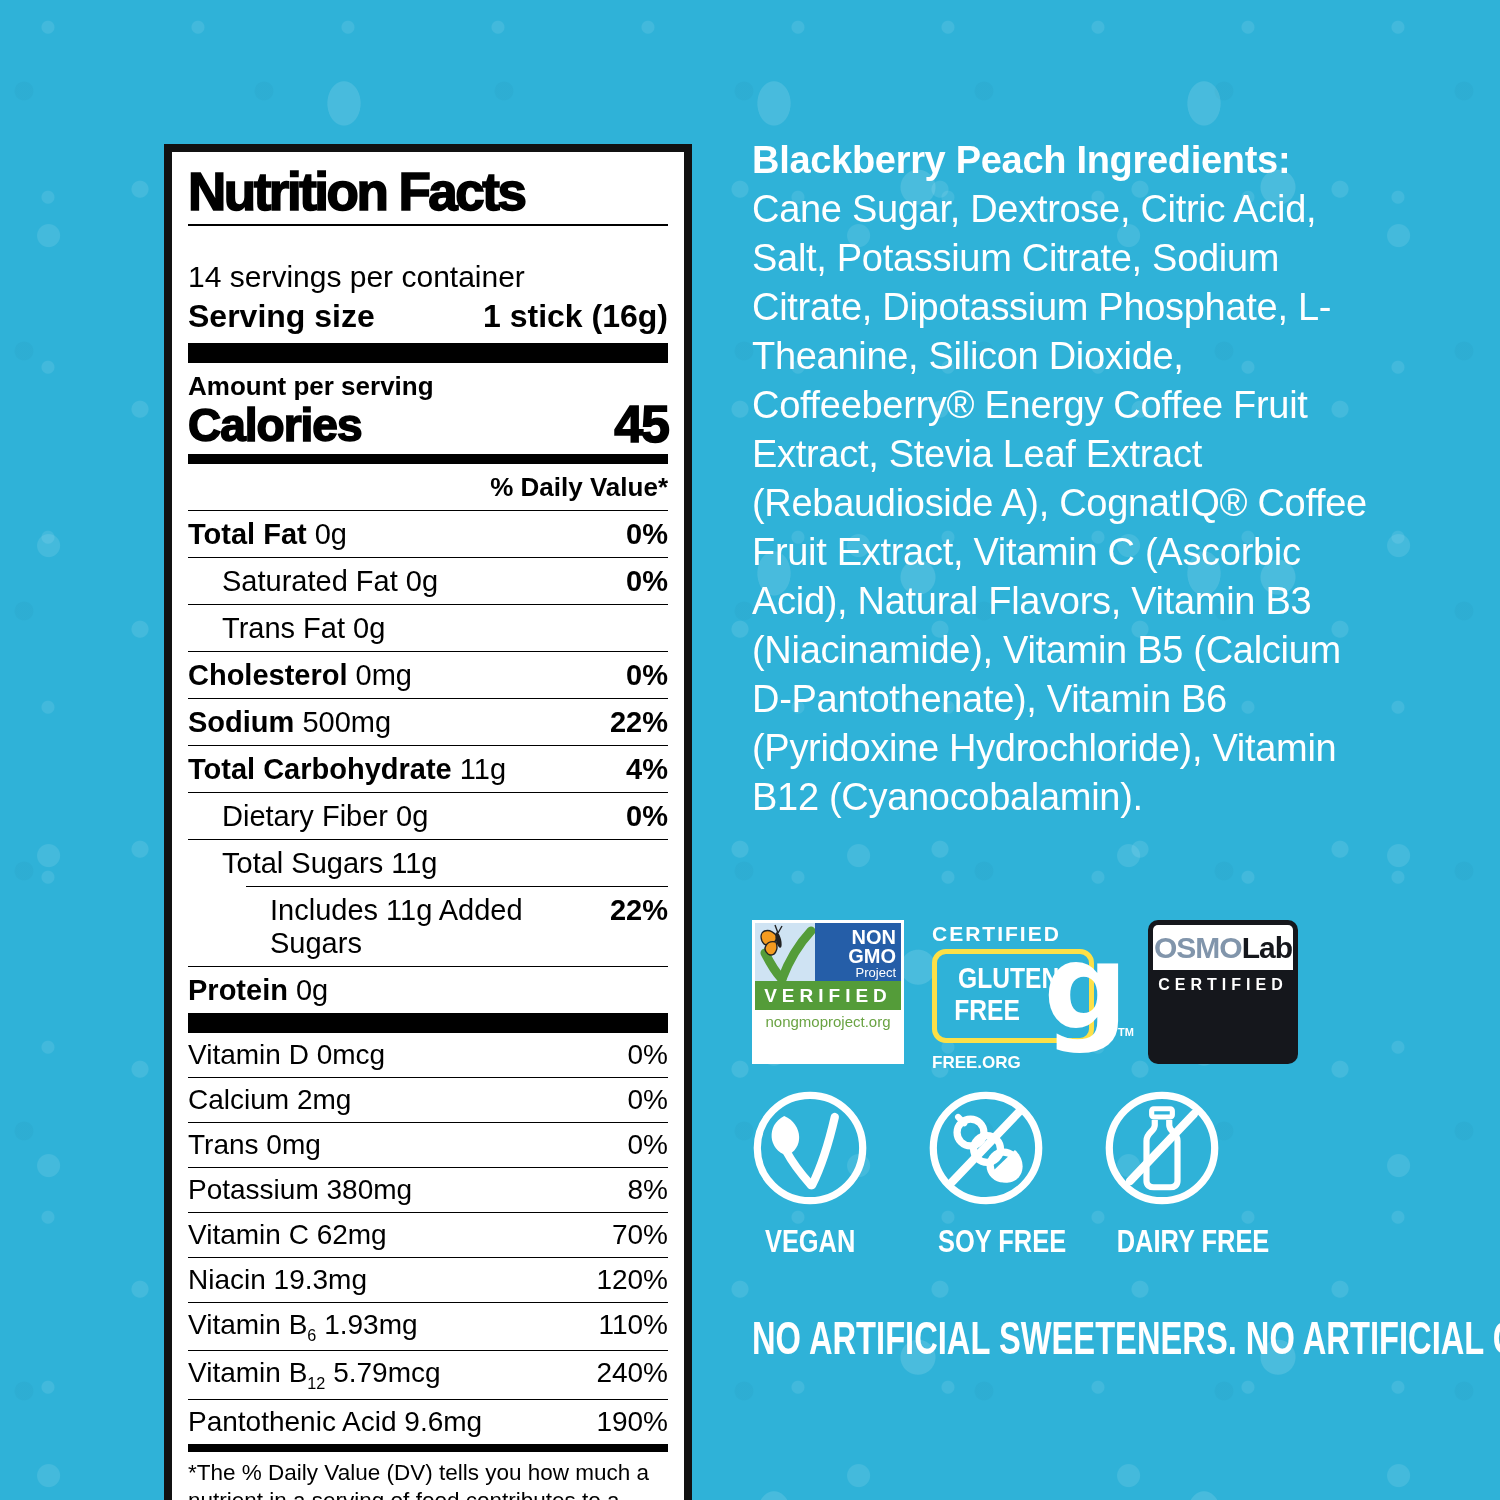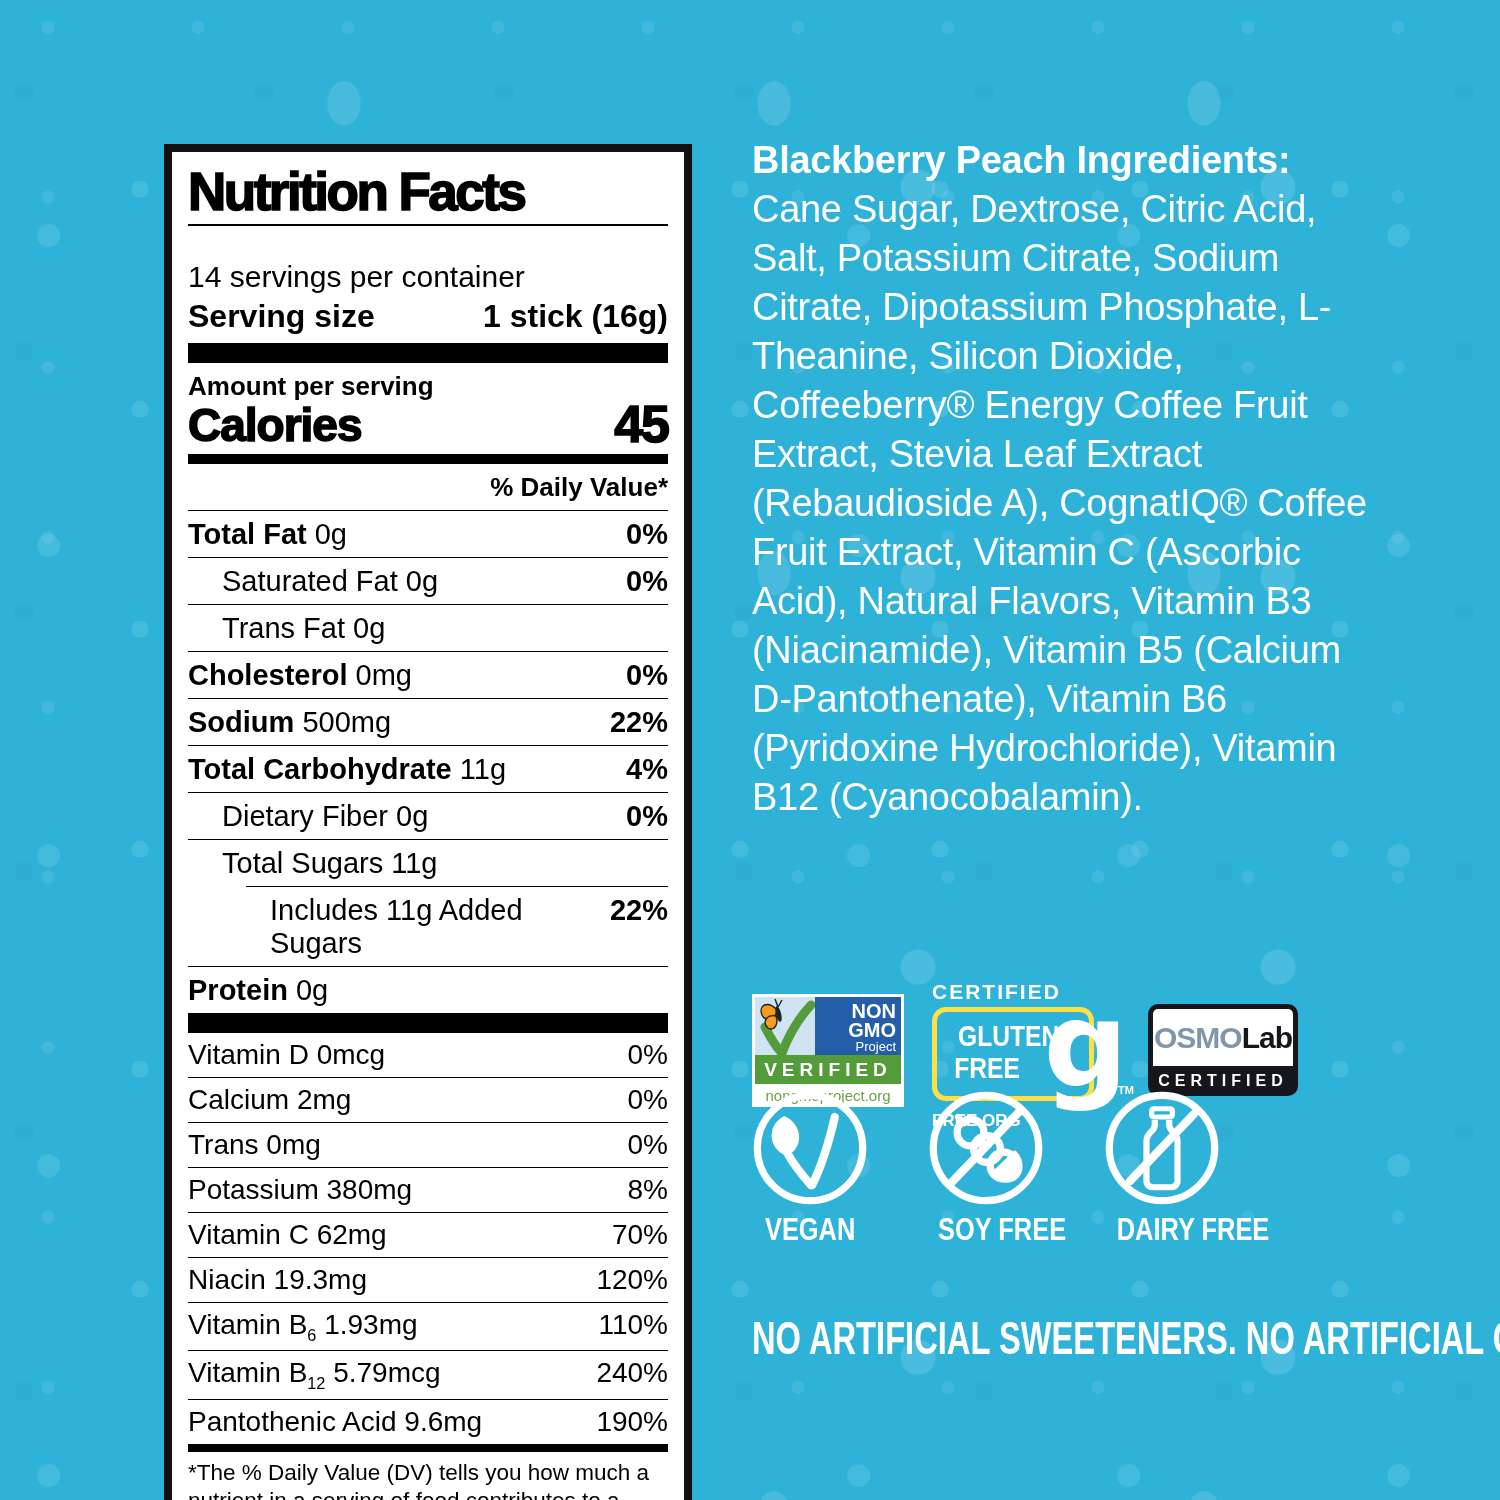--- a/index.html
+++ b/index.html
@@ -49,7 +49,7 @@
   .ingredients{position:absolute;left:752px;top:136px;width:622px;color:#fff;
     font-size:38px;line-height:49px;letter-spacing:-.3px;}
   .ingredients .head{font-weight:bold;}
-  .badges{position:absolute;left:752px;top:978px;height:144px;display:flex;align-items:center;gap:28px;}
+  .badges{position:absolute;left:752px;top:920px;height:144px;display:flex;gap:28px;}
   
   .ngmo{width:152px;background:#fff;padding:3px;box-sizing:border-box;flex:none;}
   .ngmo-top{display:flex;height:58px;}

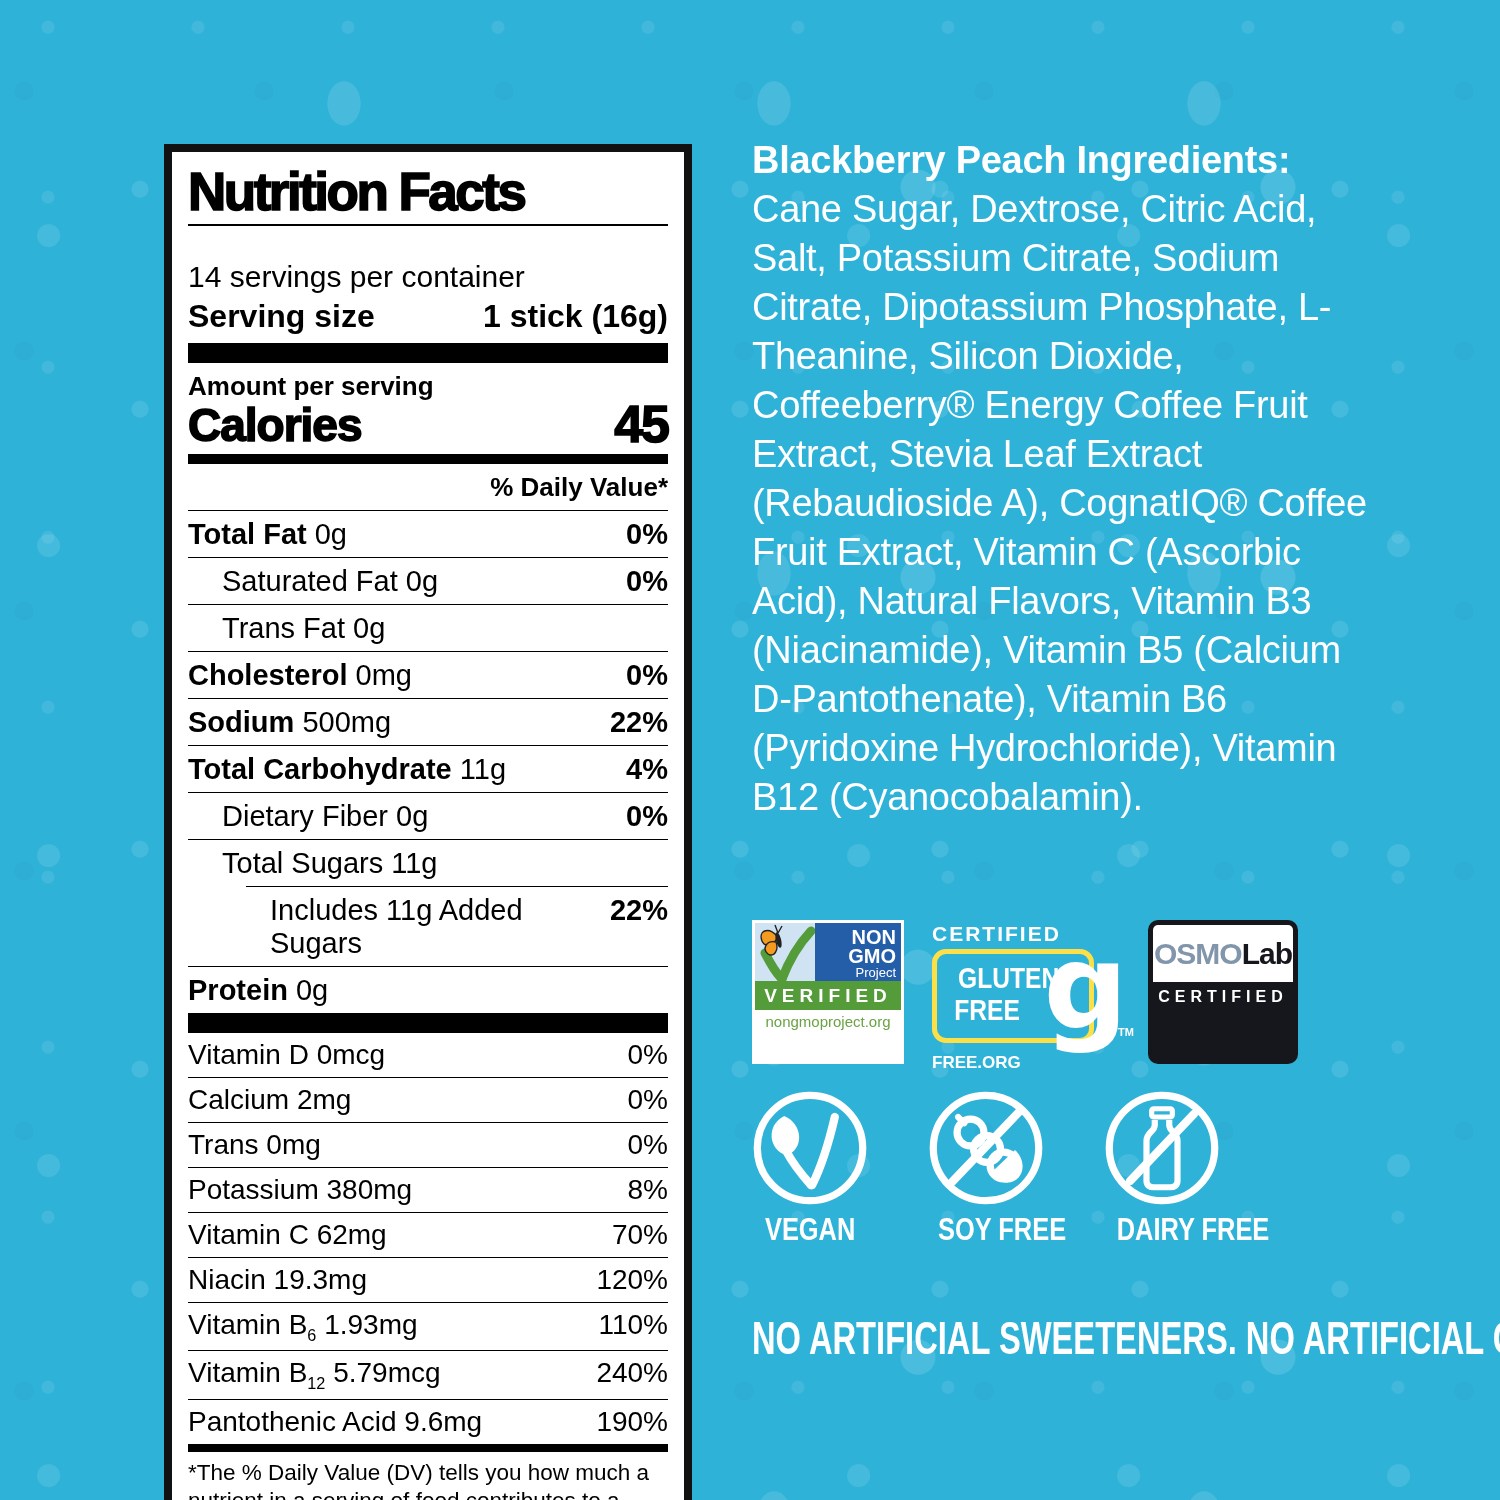--- a/index.html
+++ b/index.html
@@ -74,7 +74,7 @@
   
   .osmo{width:150px;background:var(--osmo-black,#15171c);border-radius:10px;flex:none;
     padding:5px 5px 0;box-sizing:border-box;position:relative;}
-  .osmo-top{background:#fff;border-radius:5px 5px 0 0;height:57px;display:flex;align-items:center;
+  .osmo-top{background:#fff;border-radius:5px 5px 0 0;height:45px;display:flex;align-items:center;
     justify-content:center;font-weight:bold;font-size:30px;letter-spacing:-1px;}
   .osmo-top .osmo-name{color:var(--osmo-slate,#8195ab);}
   .osmo-top .lab-name{color:var(--osmo-black,#15171c);}

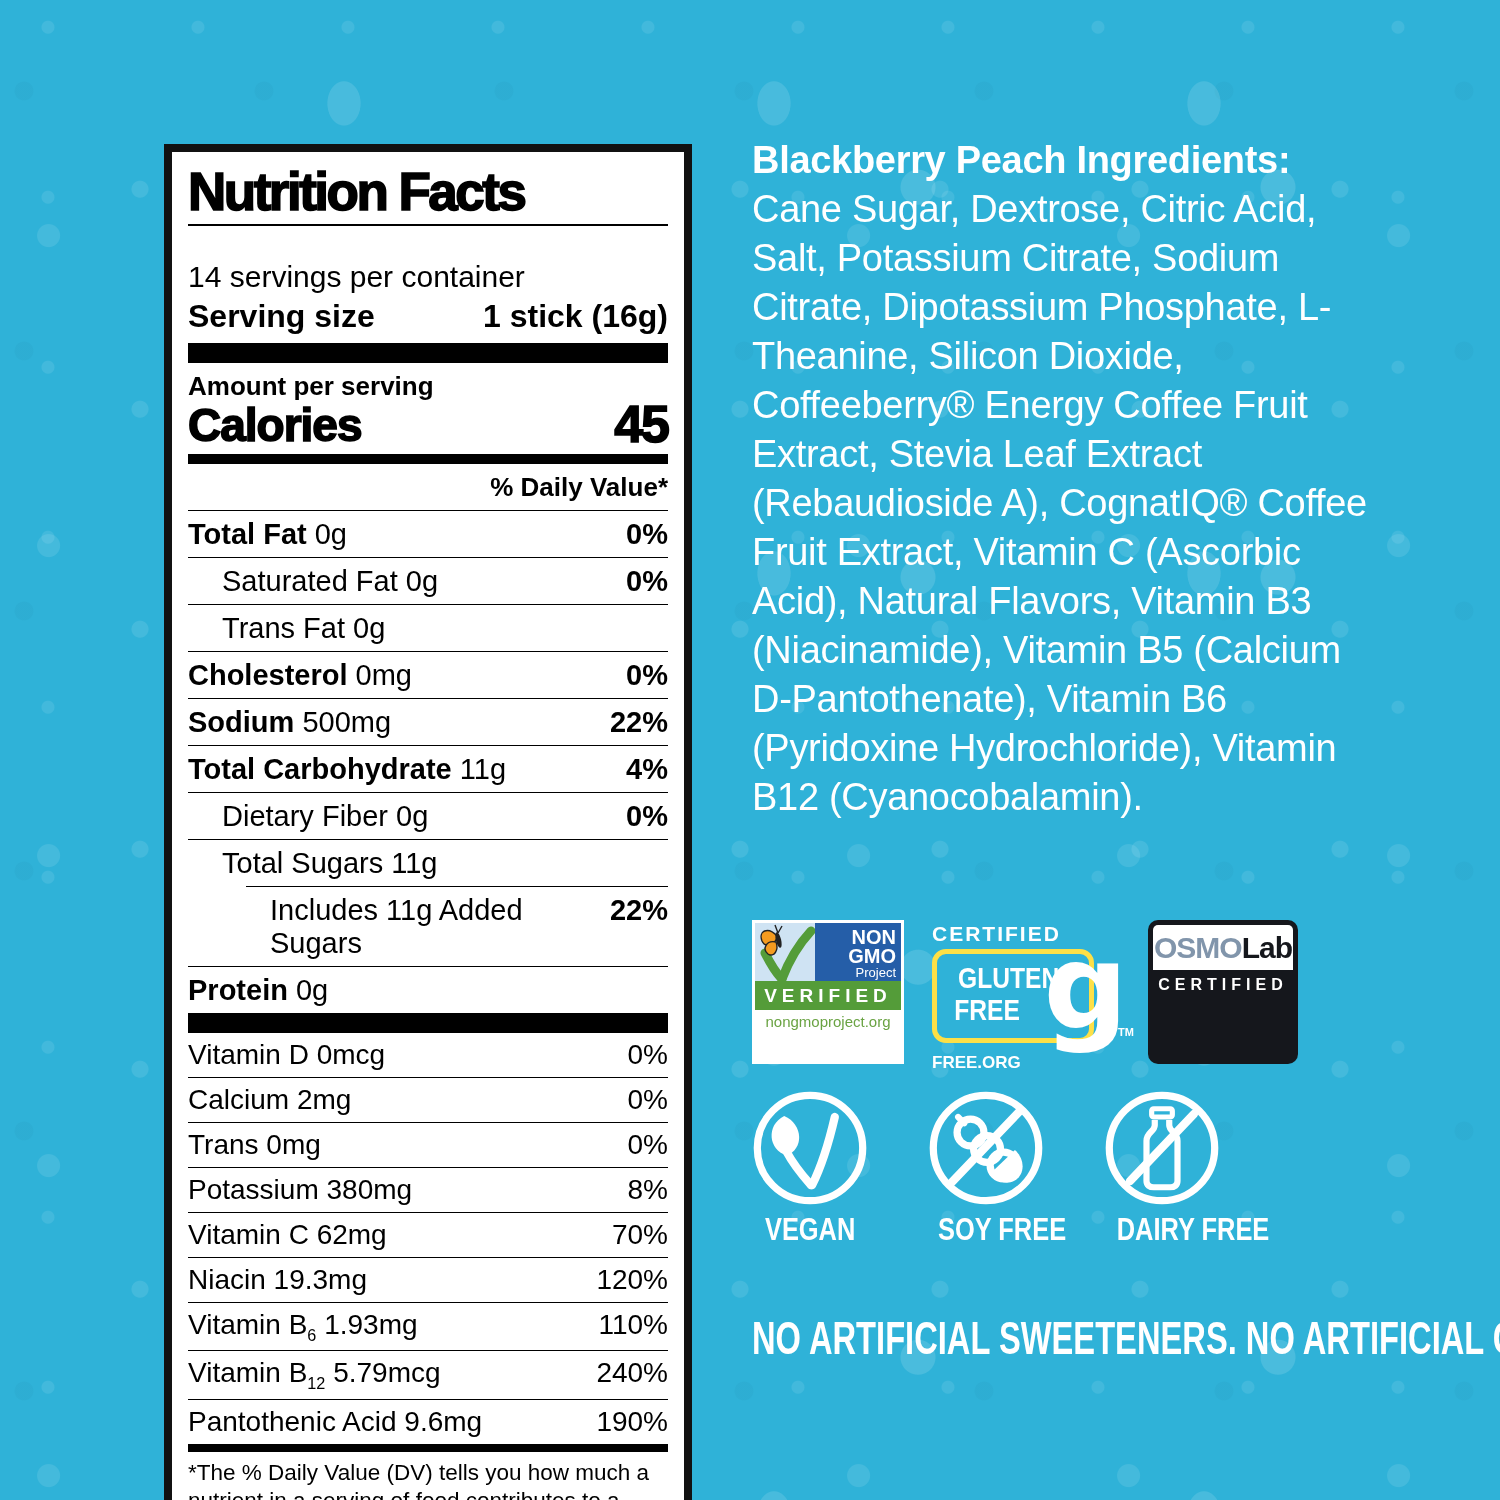--- a/index.html
+++ b/index.html
@@ -85,7 +85,7 @@
   .diet{position:absolute;left:748px;top:1086px;display:flex;gap:52px;}
   .diet-col{width:124px;text-align:center;color:#fff;}
   .diet-col svg{width:124px;height:124px;display:block;}
-  .diet-label{margin-top:2px;font-size:31px;font-weight:bold;white-space:nowrap;}
+  .diet-label{margin-top:14px;font-size:31px;font-weight:bold;white-space:nowrap;}
   .cond{display:inline-block;transform:scaleX(.82);transform-origin:center;}
   .claim{position:absolute;left:752px;top:1314px;color:#fff;font-size:43px;font-weight:bold;
     white-space:nowrap;}

